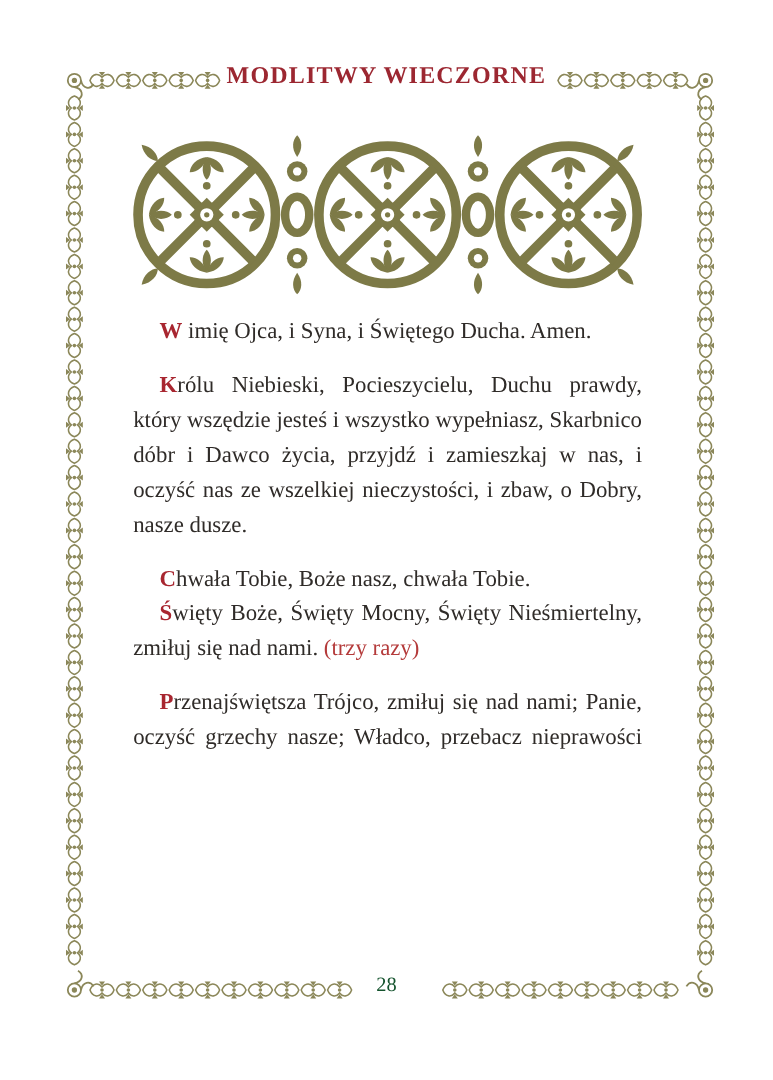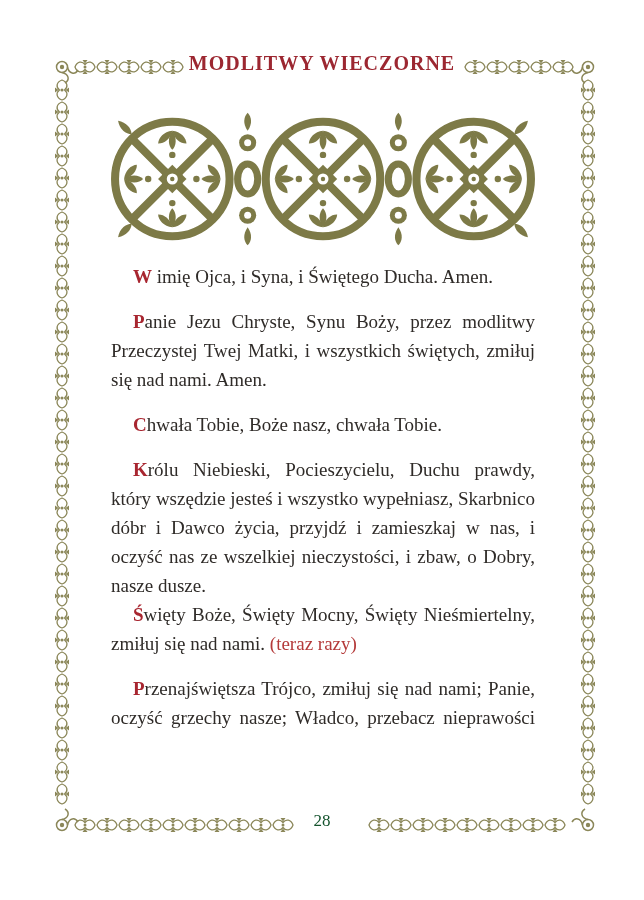--- a/index.html
+++ b/index.html
@@ -193,7 +193,6 @@
 
   <main class="body">
     <p><span class="initial">W</span><span> imię Ojca, i Syna, i Świętego Ducha. Amen.</span></p>
-    <p><span class="initial">P</span><span>anie Jezu Chryste, Synu Boży, przez modlitwy Przeczystej Twej Matki, i wszystkich świętych, zmiłuj się nad nami. Amen.</span></p>
     <p><span class="initial">C</span><span>hwała Tobie, Boże nasz, chwała Tobie.</span></p>
     <p><span class="initial">K</span><span>rólu Niebieski, Pocieszycielu, Duchu prawdy, który wszędzie jesteś i wszystko wypełniasz, Skarbnico dóbr i Dawco życia, przyjdź i zamieszkaj w nas, i oczyść nas ze wszelkiej nieczystości, i zbaw, o Dobry, nasze dusze.</span></p>
     <p class="nogap"><span class="initial">Ś</span><span>więty Boże, Święty Mocny, Święty Nieśmiertelny, zmiłuj się nad nami. </span><span class="note">(teraz razy)</span></p>

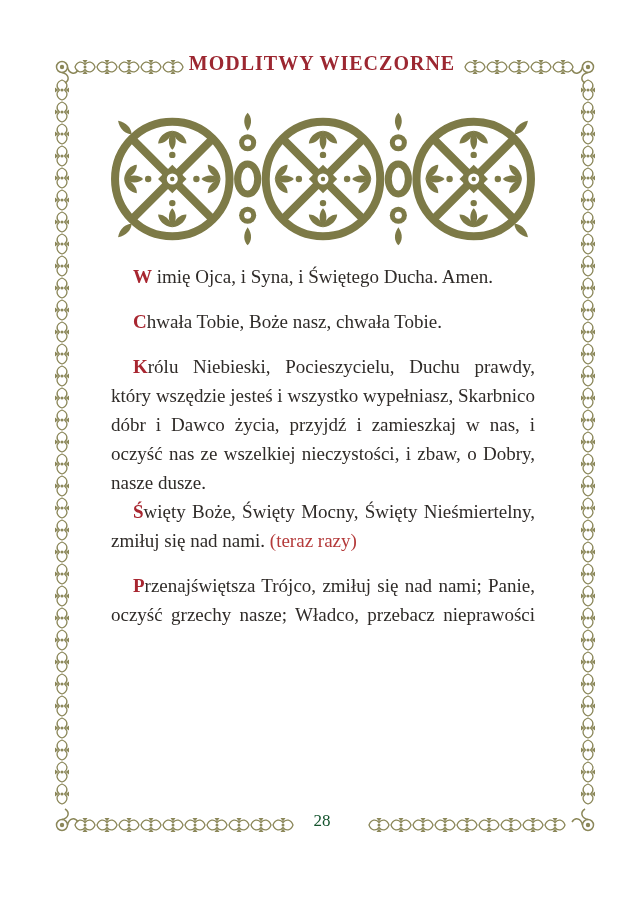--- a/index.html
+++ b/index.html
@@ -193,8 +193,8 @@
 
   <main class="body">
     <p><span class="initial">W</span><span> imię Ojca, i Syna, i Świętego Ducha. Amen.</span></p>
+    <p><span class="initial">K</span><span>rólu Niebieski, Pocieszycielu, Duchu prawdy, który wszędzie jesteś i wszystko wypełniasz, Skarbnico dóbr i Dawco życia, przyjdź i zamieszkaj w nas, i oczyść nas ze wszelkiej nieczystości, i zbaw, o Dobry, nasze dusze.</span></p>
     <p><span class="initial">C</span><span>hwała Tobie, Boże nasz, chwała Tobie.</span></p>
-    <p><span class="initial">K</span><span>rólu Niebieski, Pocieszycielu, Duchu prawdy, który wszędzie jesteś i wszystko wypełniasz, Skarbnico dóbr i Dawco życia, przyjdź i zamieszkaj w nas, i oczyść nas ze wszelkiej nieczystości, i zbaw, o Dobry, nasze dusze.</span></p>
     <p class="nogap"><span class="initial">Ś</span><span>więty Boże, Święty Mocny, Święty Nieśmiertelny, zmiłuj się nad nami. </span><span class="note">(teraz razy)</span></p>
     <p class="cont"><span class="initial">P</span><span>rzenajświętsza Trójco, zmiłuj się nad nami; Panie, oczyść grzechy nasze; Władco, przebacz nieprawości</span></p>
   </main>

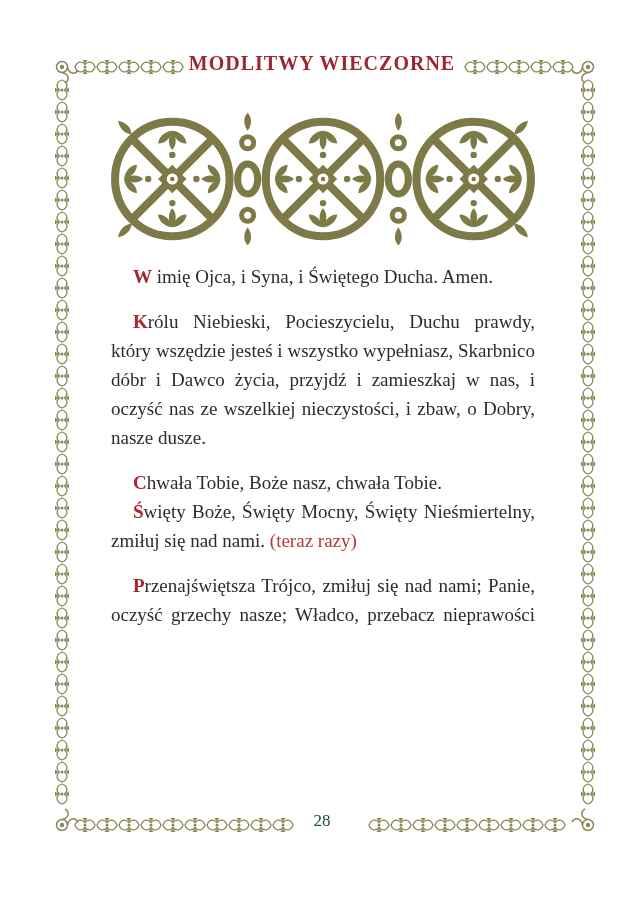--- a/index.html
+++ b/index.html
@@ -195,7 +195,7 @@
     <p><span class="initial">W</span><span> imię Ojca, i Syna, i Świętego Ducha. Amen.</span></p>
     <p><span class="initial">K</span><span>rólu Niebieski, Pocieszycielu, Duchu prawdy, który wszędzie jesteś i wszystko wypełniasz, Skarbnico dóbr i Dawco życia, przyjdź i zamieszkaj w nas, i oczyść nas ze wszelkiej nieczystości, i zbaw, o Dobry, nasze dusze.</span></p>
     <p><span class="initial">C</span><span>hwała Tobie, Boże nasz, chwała Tobie.</span></p>
-    <p class="nogap"><span class="initial">Ś</span><span>więty Boże, Święty Mocny, Święty Nieśmiertelny, zmiłuj się nad nami. </span><span class="note">(teraz razy)</span></p>
+    <p class="nogap"><span class="initial">Ś</span><span>więty Boże, Święty Mocny, Święty Nieśmiertelny, zmiłuj się nad nami. </span><span class="note">(trzy razy)</span></p>
     <p class="cont"><span class="initial">P</span><span>rzenajświętsza Trójco, zmiłuj się nad nami; Panie, oczyść grzechy nasze; Władco, przebacz nieprawości</span></p>
   </main>
 

